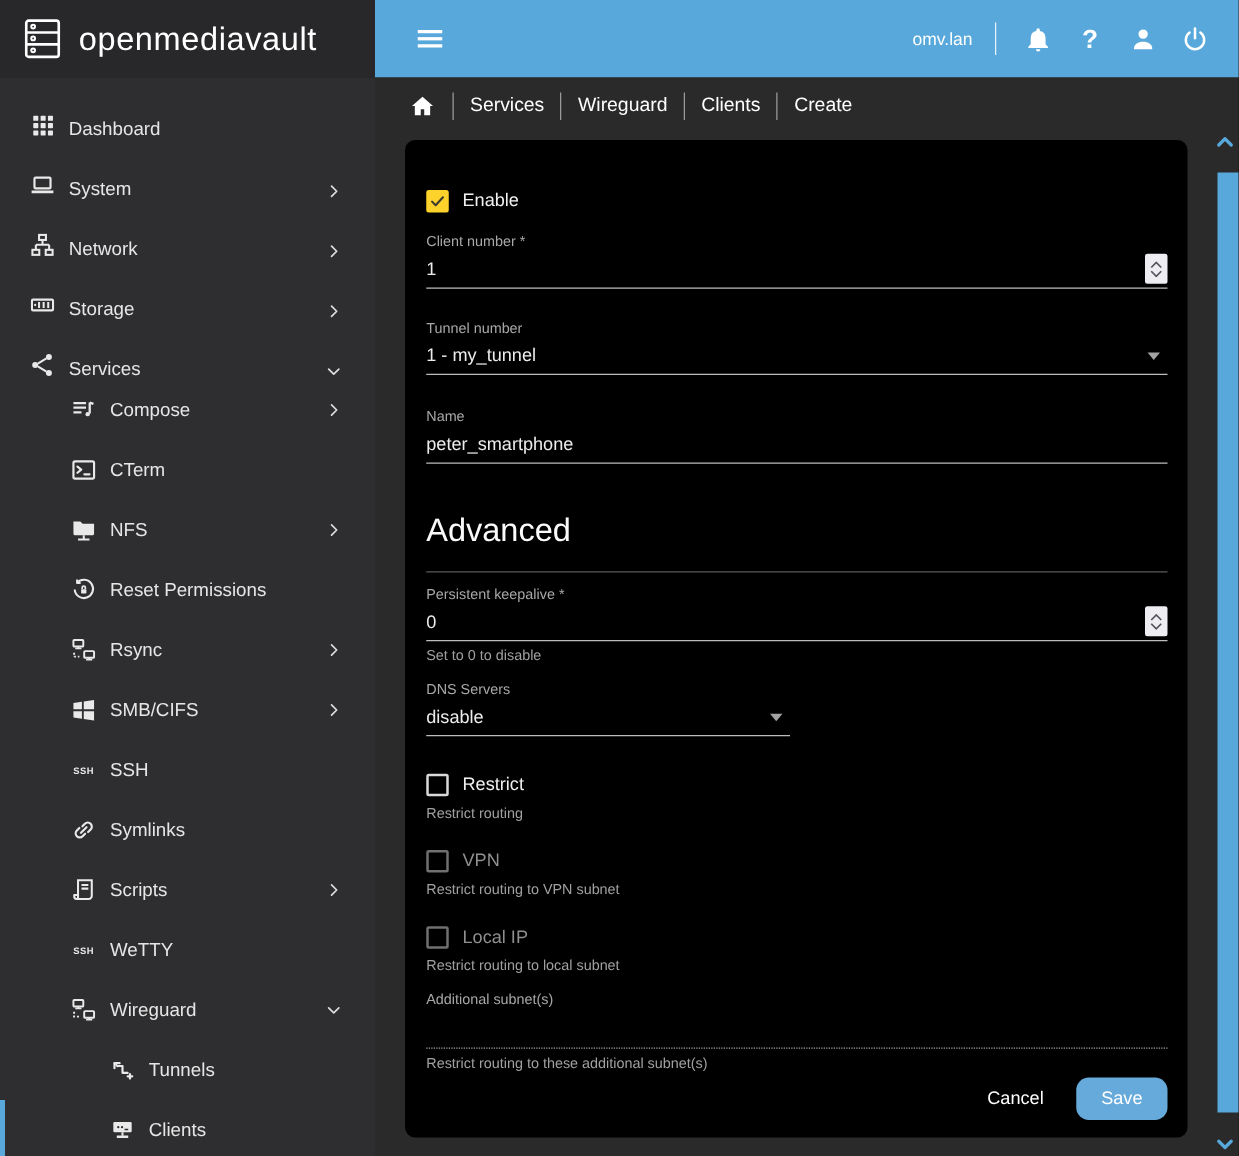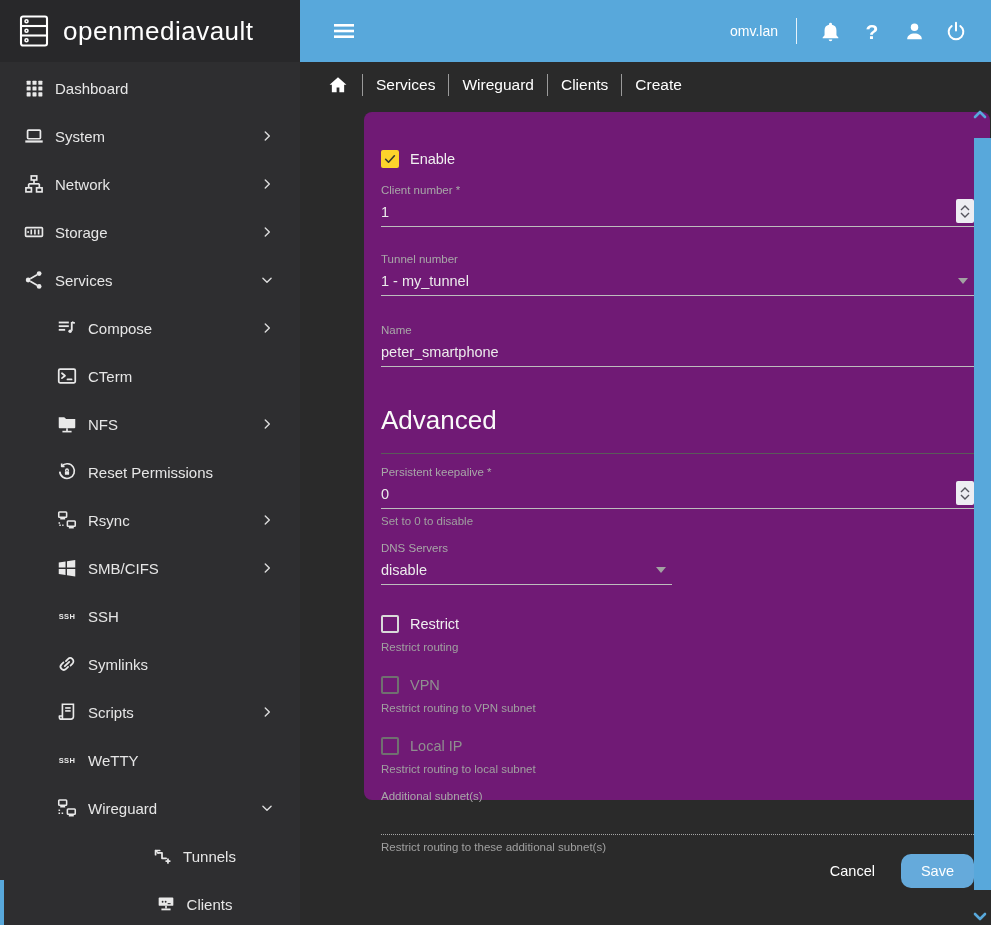--- a/index.html
+++ b/index.html
@@ -29,7 +29,7 @@
               cursor:pointer; position:relative; }
   .nav-item .nicon { width:24px; height:24px; display:flex; align-items:center; justify-content:center;
                      margin-right:9px; flex:0 0 24px; color:#e9e9e9; }
-  .lvl1 { padding-left:22px; }
+  .lvl1 { padding-left:22px;align-items:flex-end; }
   .lvl2 { padding-left:55px; }
   .lvl3 { padding-left:86px;justify-content:center; }
   .nav-chevron { margin-left:auto; margin-right:26px; display:flex; color:#dcdcdc; }

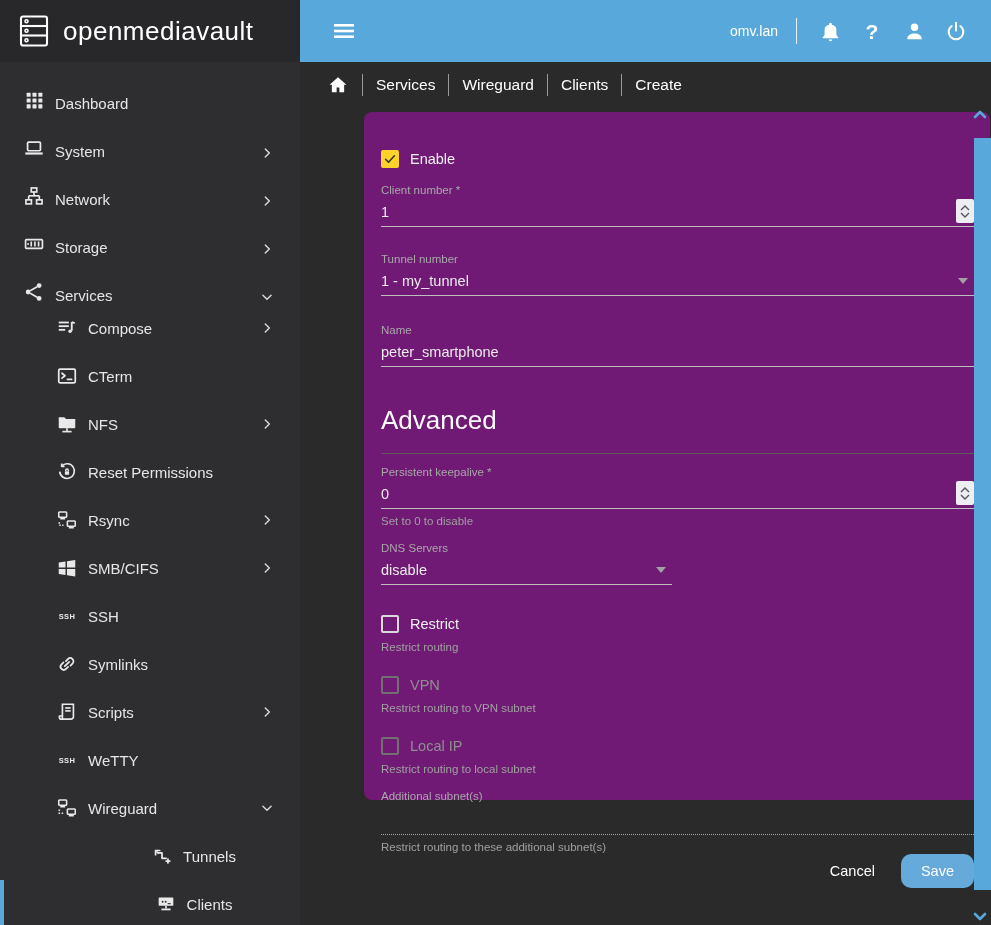--- a/index.html
+++ b/index.html
@@ -47,8 +47,8 @@
   .bc-home { display:flex; color:#fff; cursor:pointer; }
 
   
-  .card { position:absolute; left:24px; top:50px; width:626px; height:688px; background:#701a75;
-          border-radius:8px; padding:36px 16px 12px 17px; display:flex; flex-direction:column;margin-left:40px; }
+  .card { position:absolute; left:24px; top:50px; width:626px; height:798px; background:#000000;
+          border-radius:8px; padding:36px 16px 12px 17px; display:flex; flex-direction:column; }
   .field-label { font-size:11.5px; color:#a8a8a8; line-height:13px; margin-bottom:4px; }
   .control { position:relative; border-bottom:1px solid #bdbdbd; height:26px; }
   .control input { width:100%; background:transparent; border:none; outline:none; color:#ececec;

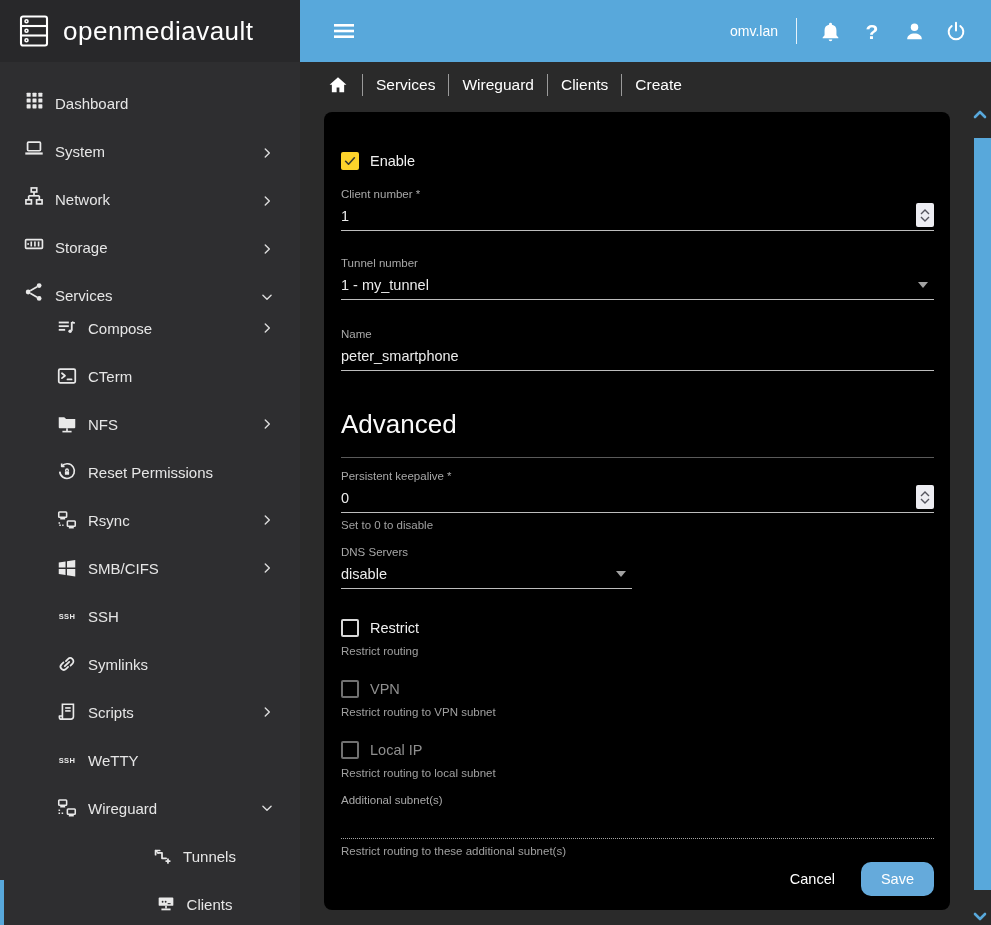--- a/index.html
+++ b/index.html
@@ -31,7 +31,7 @@
                      margin-right:9px; flex:0 0 24px; color:#e9e9e9; }
   .lvl1 { padding-left:22px;align-items:flex-end; }
   .lvl2 { padding-left:55px; }
-  .lvl3 { padding-left:86px;justify-content:center; }
+  .lvl3 { padding-left:86px; }
   .nav-chevron { margin-left:auto; margin-right:26px; display:flex; color:#dcdcdc; }
   .nav-item.active::before { content:""; position:absolute; left:0; top:0; width:4px; height:100%;
                              background:#58a8db; }

